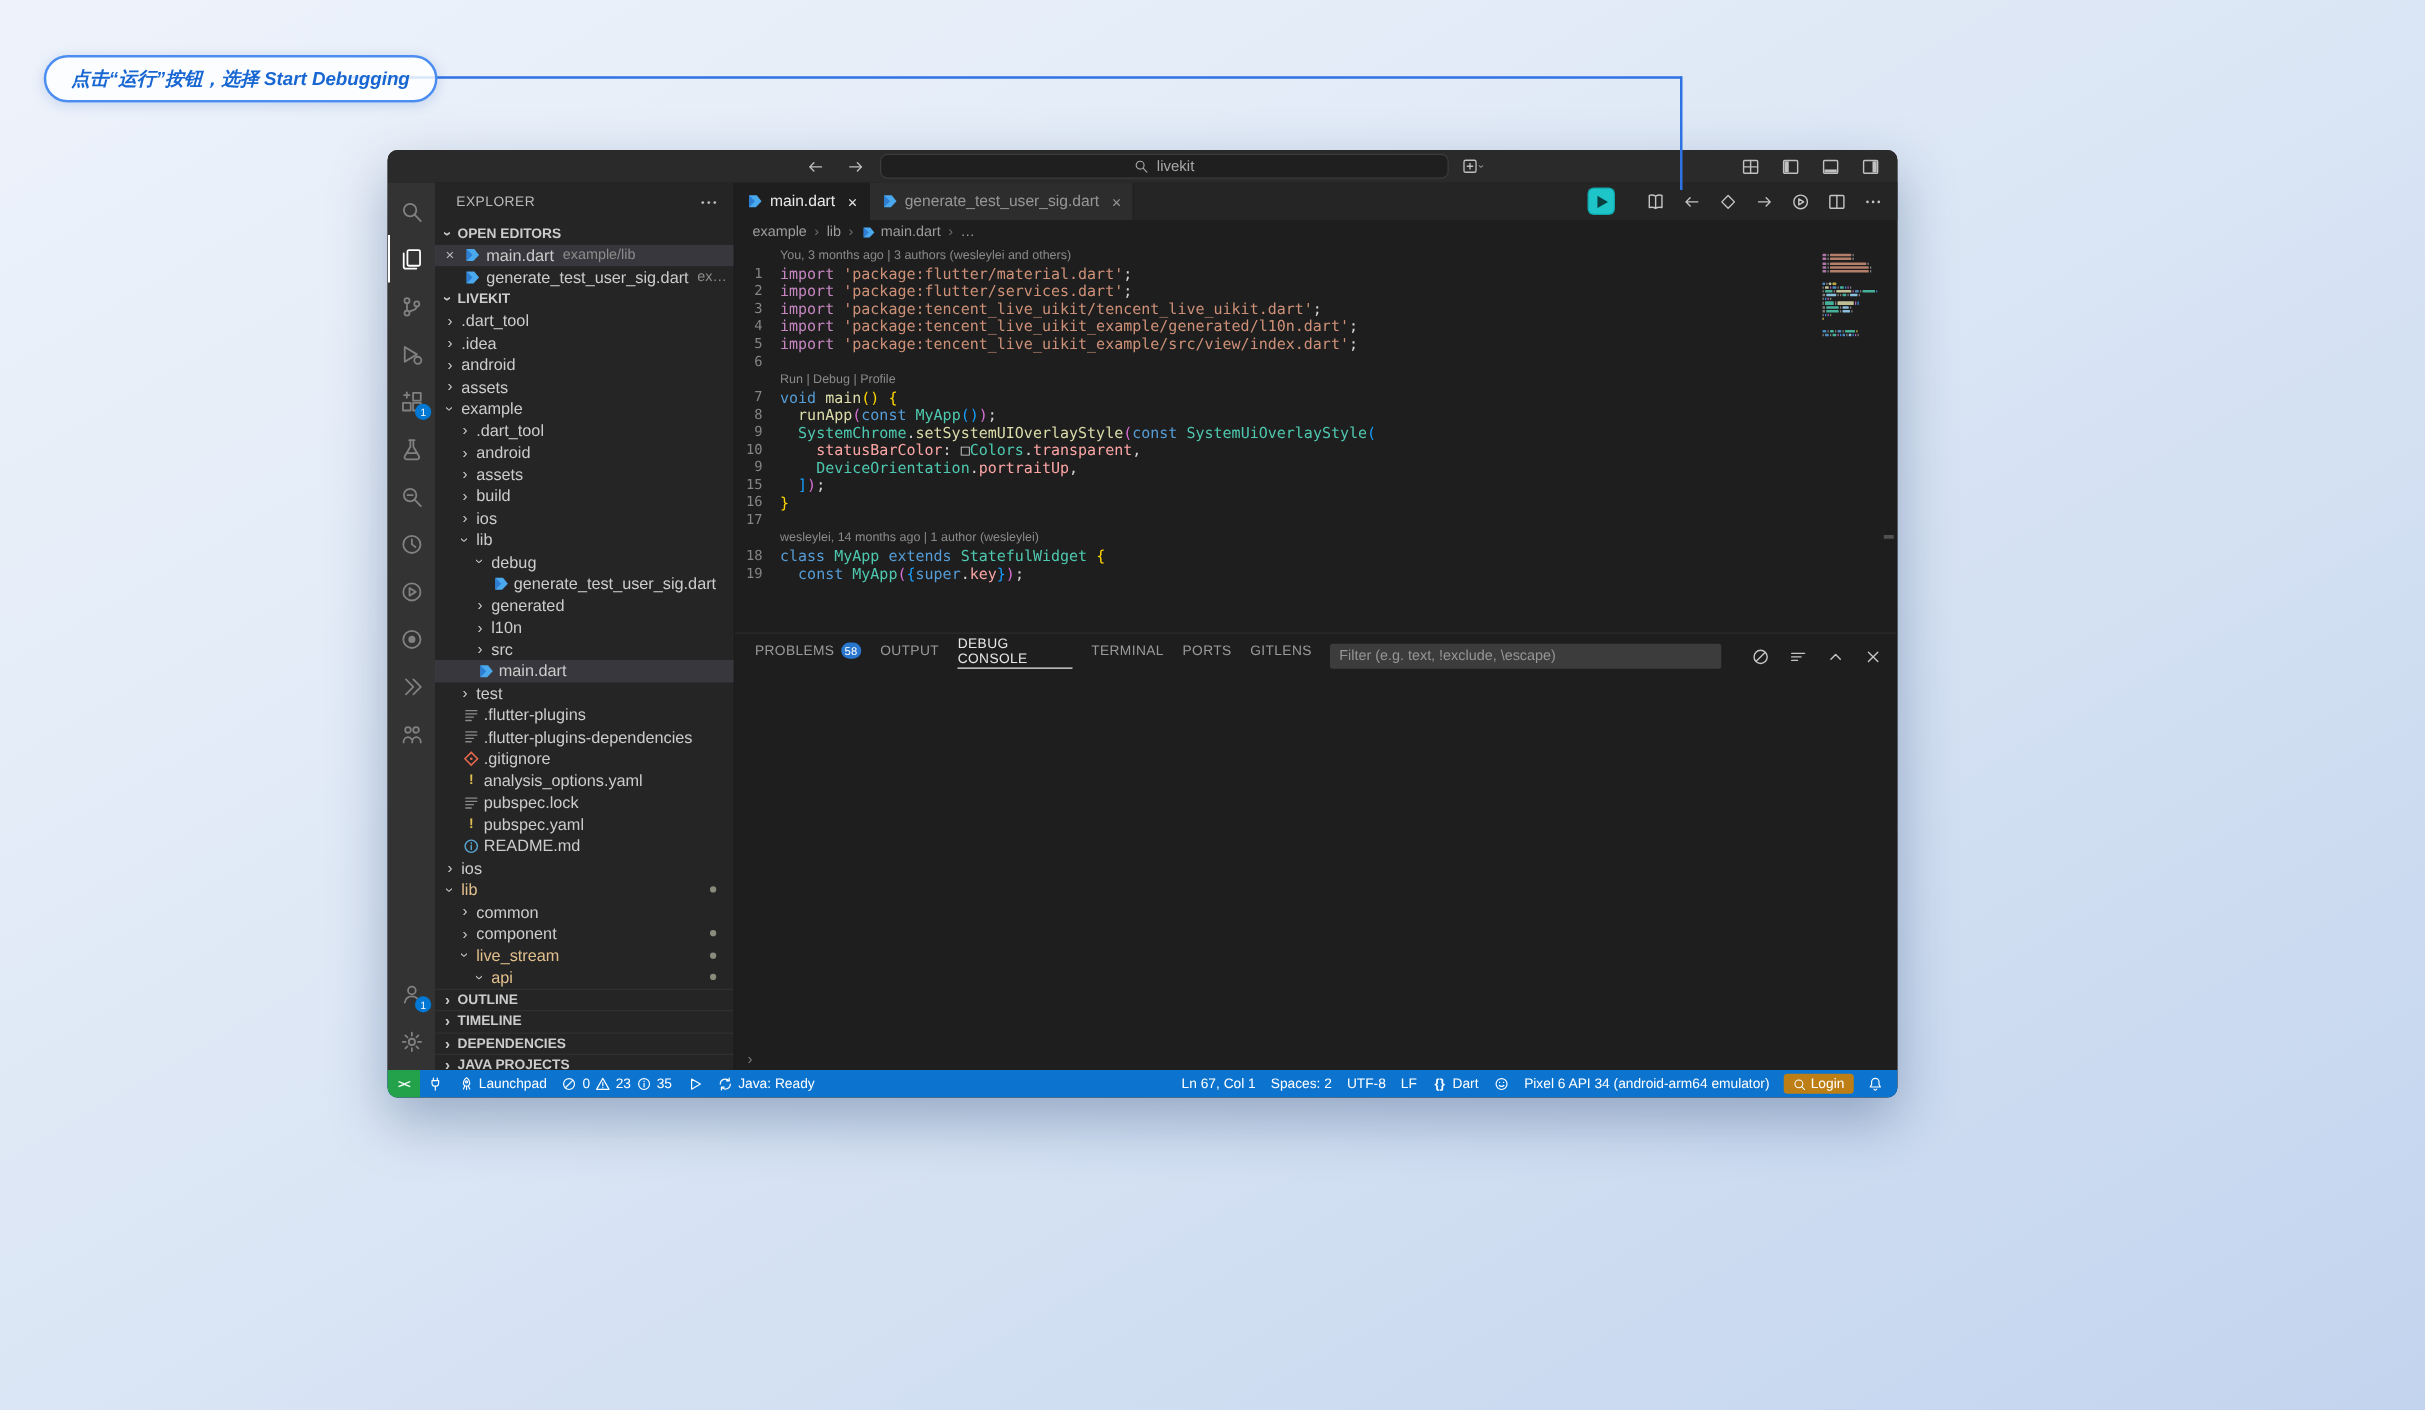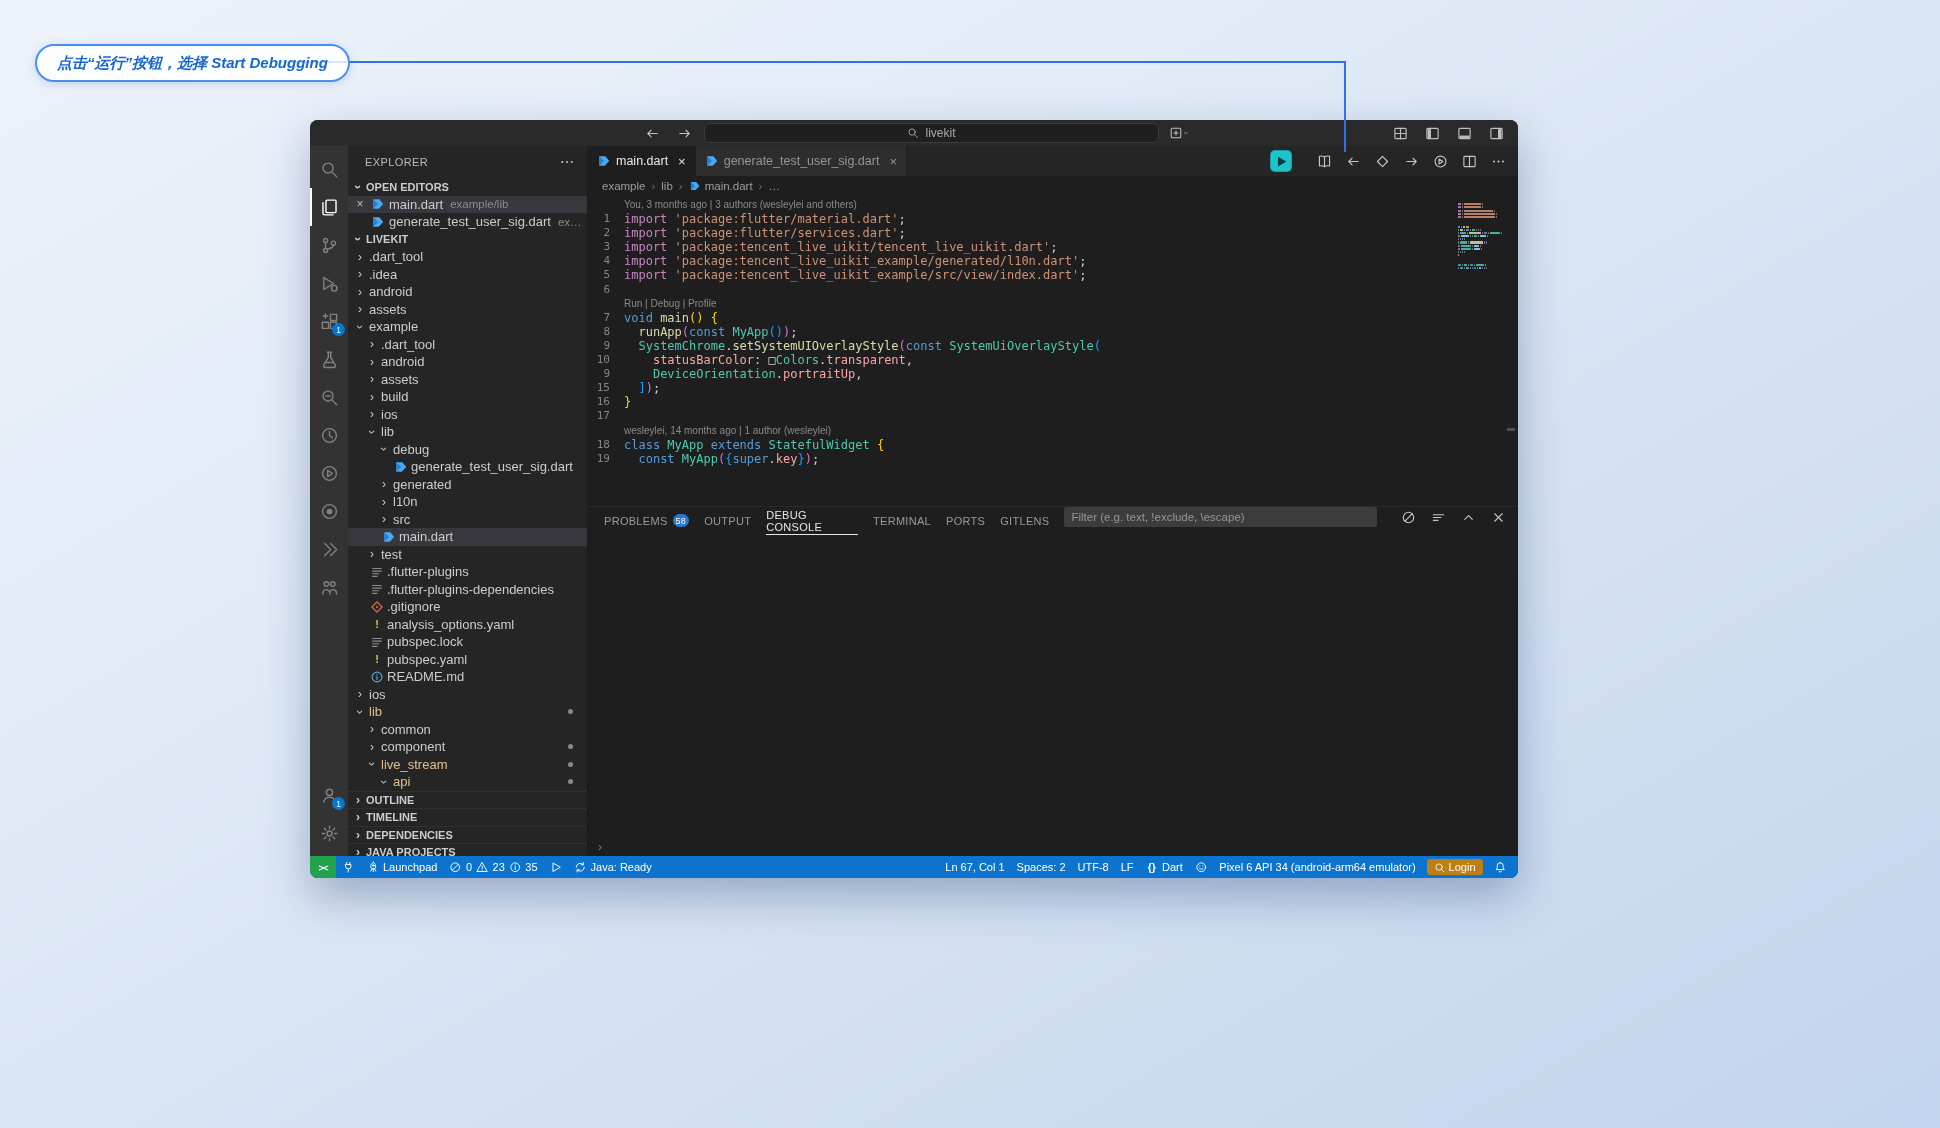--- a/index.html
+++ b/index.html
@@ -85,7 +85,7 @@
 
   
   .panel{flex:1;display:flex;flex-direction:column;border-top:1px solid #2b2b2c;min-height:0}
-  .panel-header{flex:0 0 28px;display:flex;align-items:flex-start;padding:0 10px 0 16px;gap:15px}
+  .panel-header{flex:0 0 28px;display:flex;align-items:flex-end;padding:0 10px 0 16px;gap:15px}
   .ptab{font-size:11px;color:#9a9a9a;letter-spacing:.3px;height:28px;display:flex;align-items:center;gap:5px;border-bottom:1px solid transparent}
   .ptab.active{color:#e7e7e7;border-bottom-color:#e7e7e7}
   .ptab-badge{background:#2977cc;color:#fff;border-radius:8px;font-size:9px;padding:0 3px;height:13px;min-width:13px;display:flex;align-items:center;justify-content:center}

